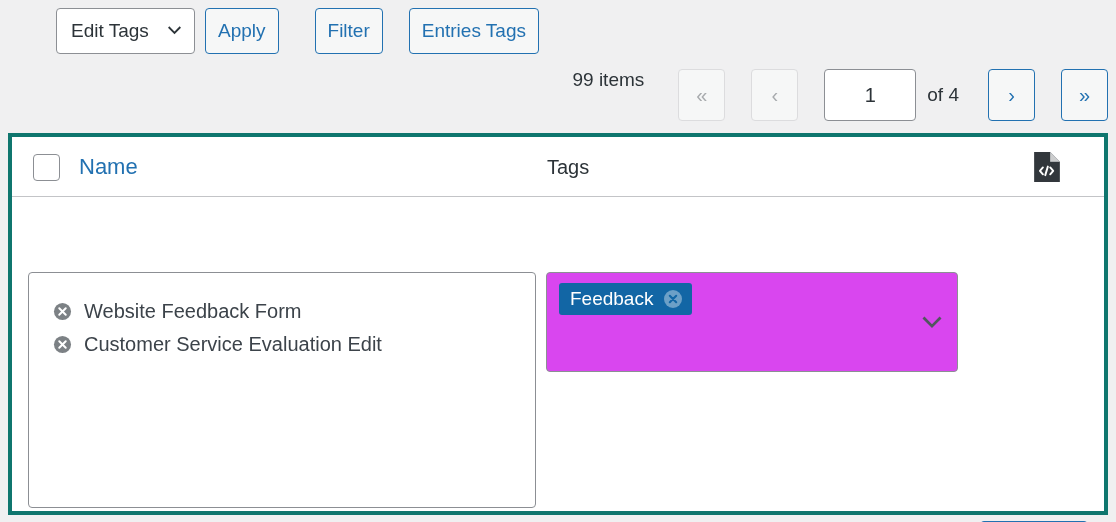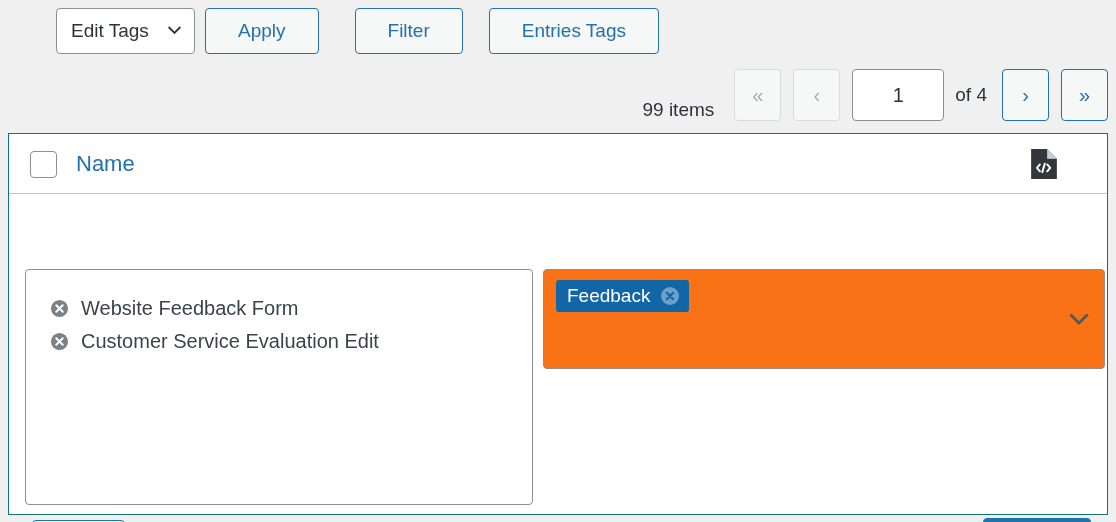--- a/index.html
+++ b/index.html
@@ -43,7 +43,7 @@
 
   .btn-secondary {
     height: 46px;
-    padding: 0 32px;
+    padding: 0 12px;
     font-size: 19px;
     color: #2271b1;
     background: #f6f7f7;

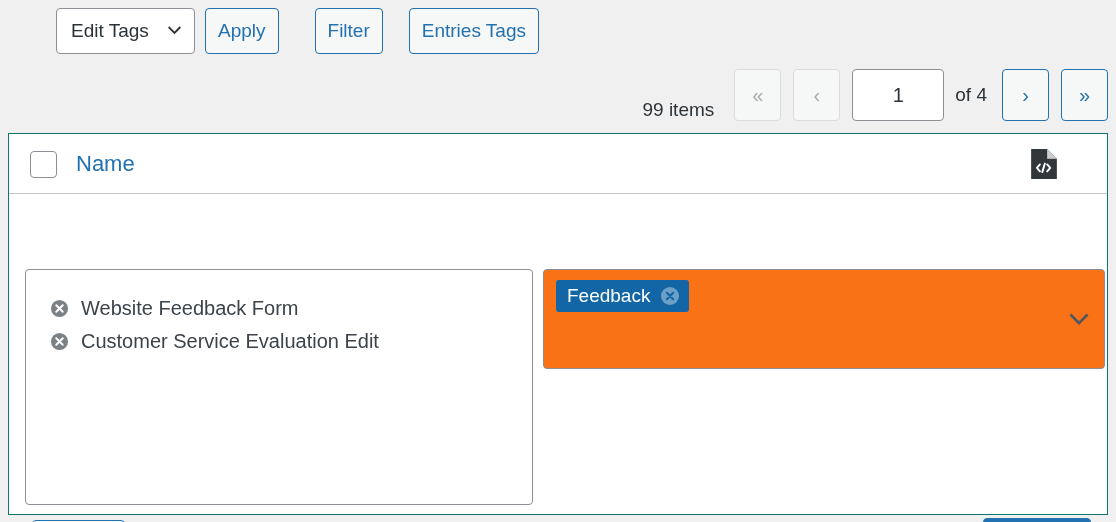--- a/index.html
+++ b/index.html
@@ -59,7 +59,7 @@
   
   .tablenav {
     position: absolute; right: 8px; top: 69px;
-    display: flex; align-items: flex-end; gap: 4px;
+    display: flex; align-items: flex-start; gap: 18px;
     height: 52px;
   }
   .displaying-num {

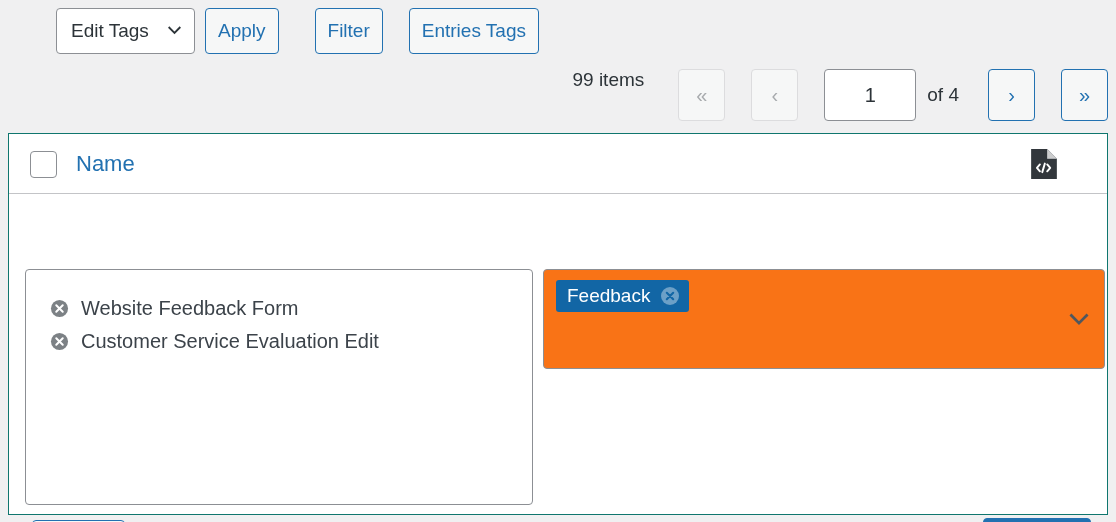--- a/index.html
+++ b/index.html
@@ -110,7 +110,7 @@
     left: 8px; top: 133px;
     width: 1100px; height: 382px;
     background: #fff;
-    border: 1px solid #0f766e;
+    border: 4px solid #0f766e;
     border-radius: 0;
   }
   .thead {

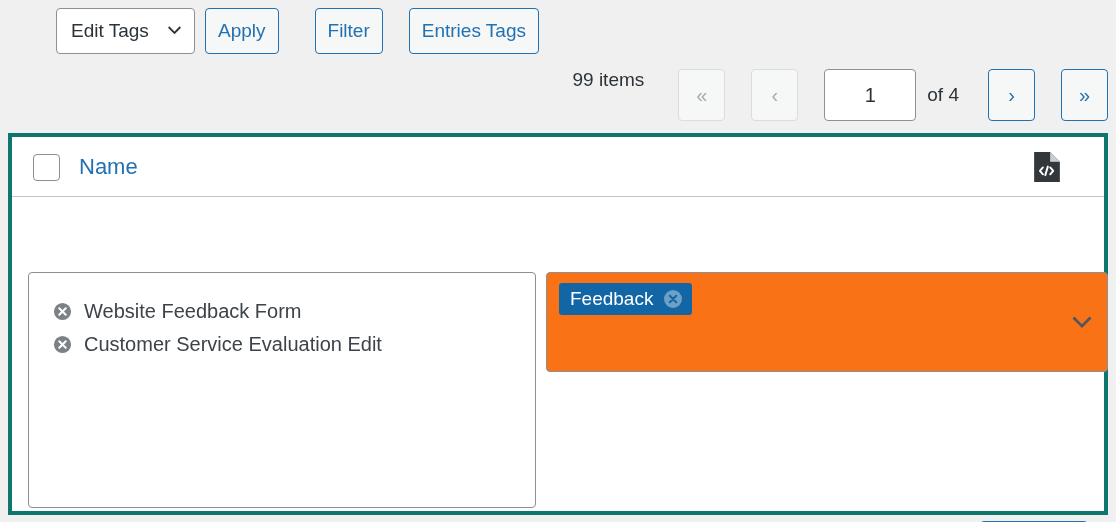--- a/index.html
+++ b/index.html
@@ -270,6 +270,9 @@
       </div>
       <div class="th th-name">
         <span>Name</span>
+      </div>
+      <div class="th th-tags">
+        <span>Tags</span>
       </div>
       <div class="th th-shortcode">
         <svg class="doc-icon" viewBox="0 0 24 28">

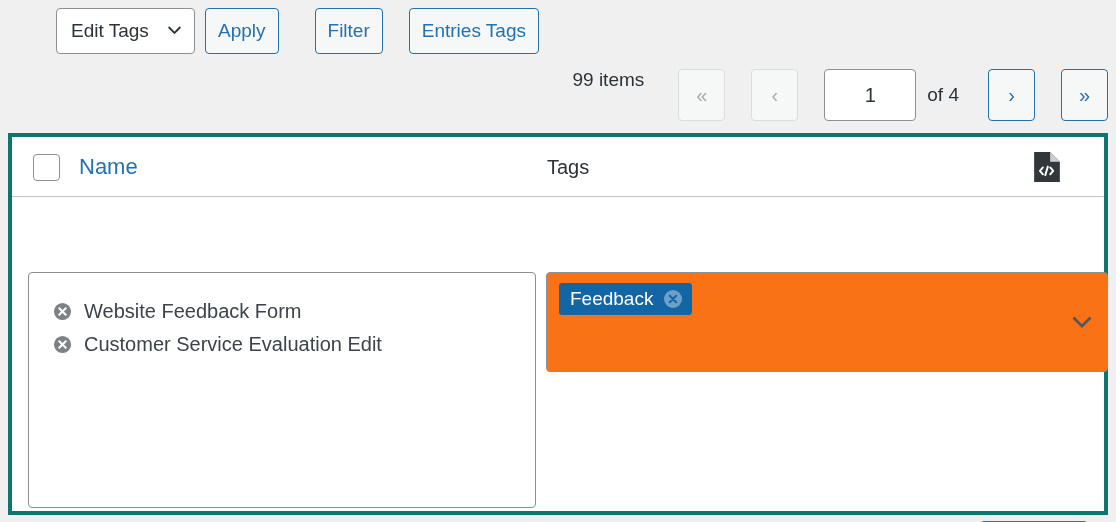--- a/index.html
+++ b/index.html
@@ -163,8 +163,8 @@
   .tags-field {
     position: absolute;
     left: 534px; top: 75px;
-    width: 562px; height: 100px;
-    background: #f97316;
+    width: 412px; height: 100px;
+    background: #d946ef;
     border: 1px solid #8c8f94;
     border-radius: 4px;
     padding: 10px 12px;

